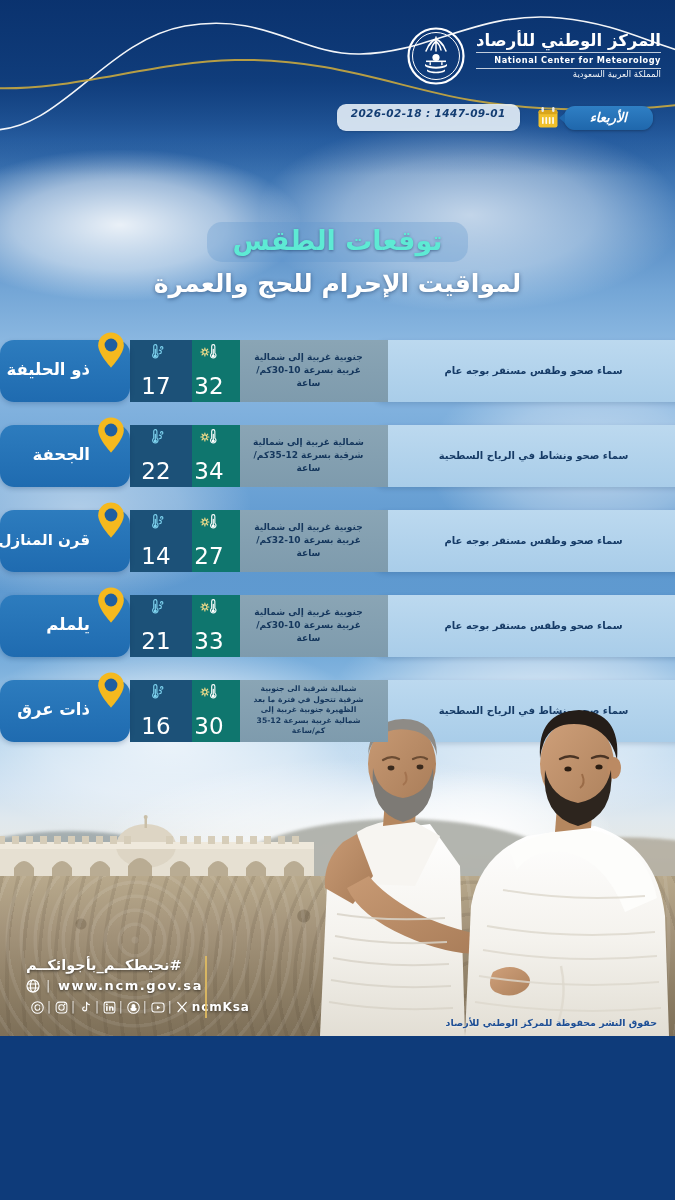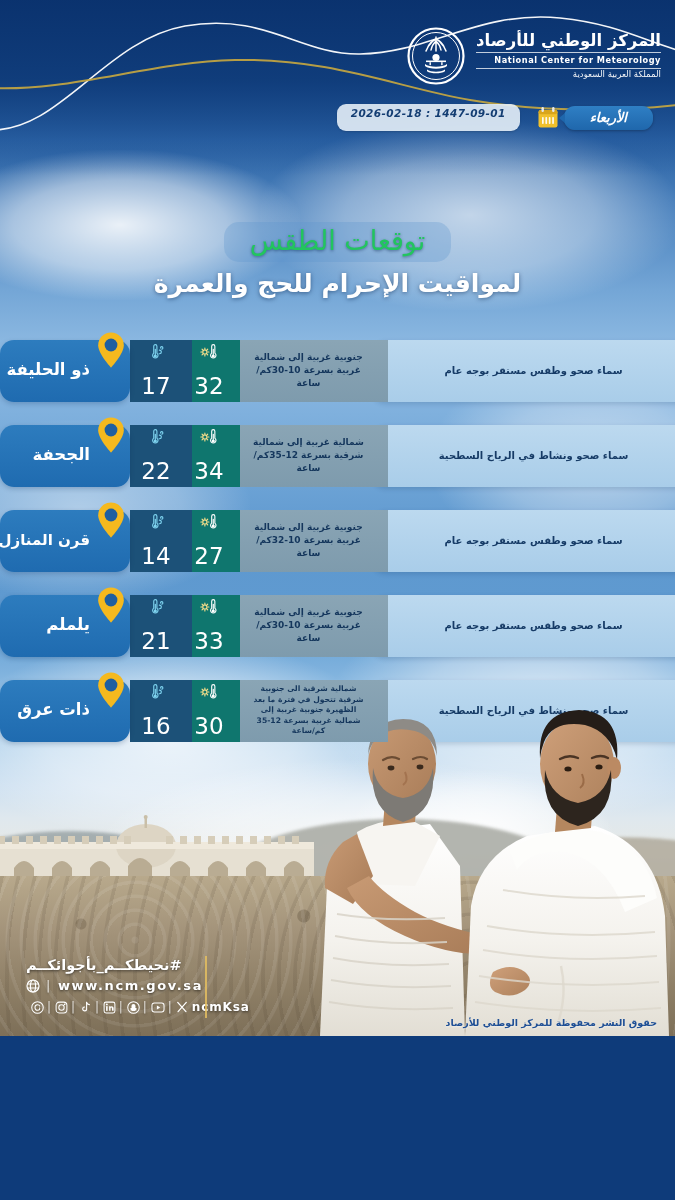--- a/index.html
+++ b/index.html
@@ -116,7 +116,7 @@
   .title-area { position:absolute; left:0; top:222px; width:675px; text-align:center; }
   .title-main {
     display:inline-block;
-    color:#22c55e; font-size:27px; font-weight:normal;
+    color:#5eead4; font-size:27px; font-weight:bold;
     background:rgba(93,150,205,.30);
     padding:3px 26px 6px; border-radius:15px;
     text-shadow:0 1px 3px rgba(0,30,70,.45);

